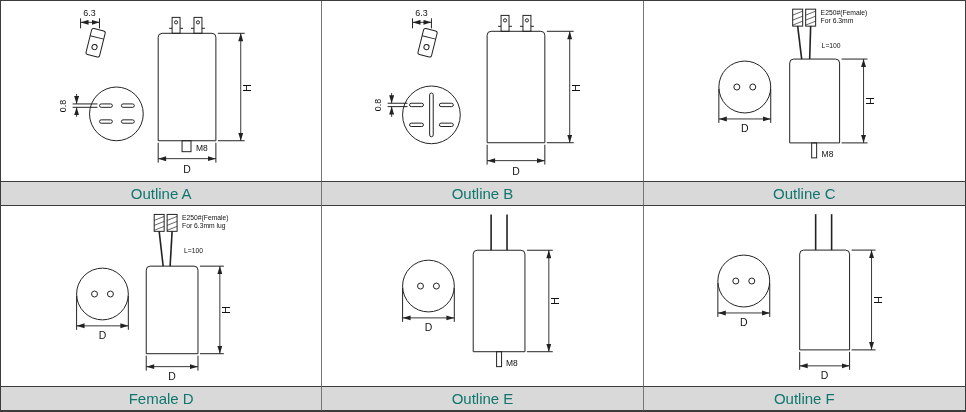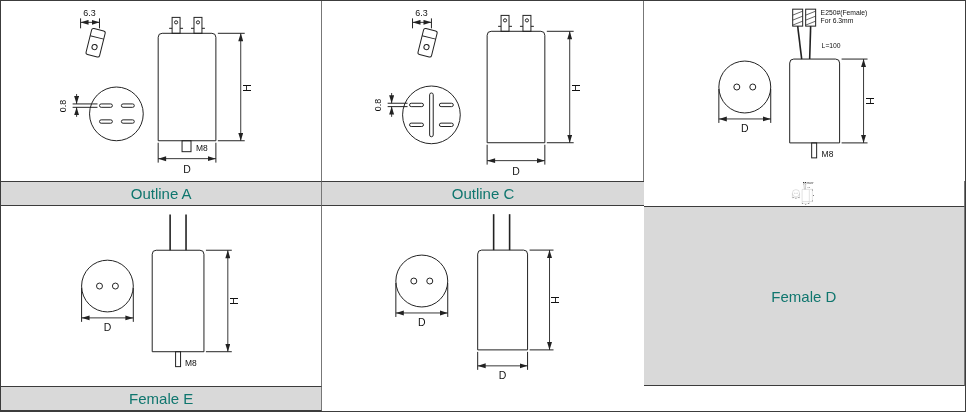--- a/index.html
+++ b/index.html
@@ -218,6 +218,9 @@
   <div class="label-bar">
     <span>Outline A</span>
   </div>
+  <div class="label-bar">
+    <span>Outline B</span>
+  </div>
   <div class="label-bar last">
     <span>Outline C</span>
   </div>

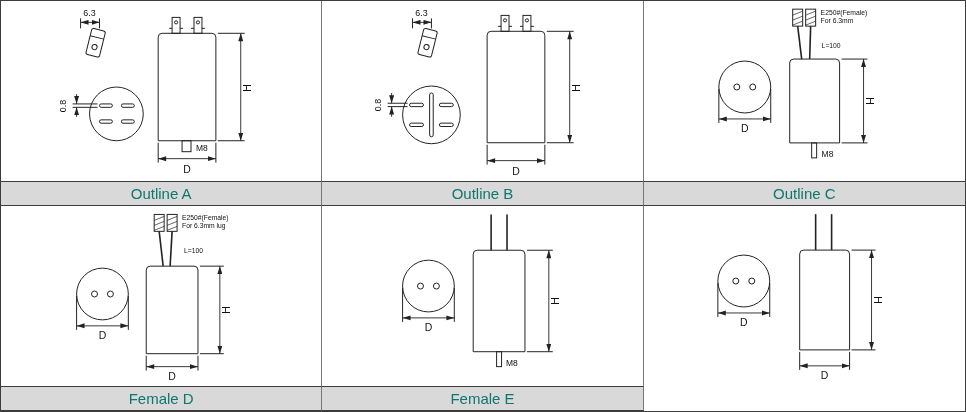--- a/index.html
+++ b/index.html
@@ -345,7 +345,7 @@
     <span>Female D</span>
   </div>
   <div class="label-bar">
-    <span>Female E</span>
+    <span>Outline E</span>
   </div>
 
 </div>

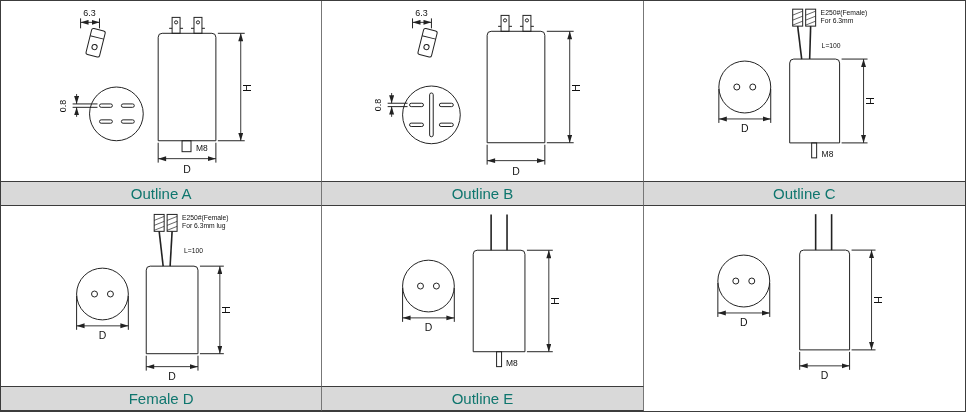--- a/index.html
+++ b/index.html
@@ -347,6 +347,9 @@
   <div class="label-bar">
     <span>Outline E</span>
   </div>
+  <div class="label-bar last">
+    <span>Outline F</span>
+  </div>
 
 </div>
 

